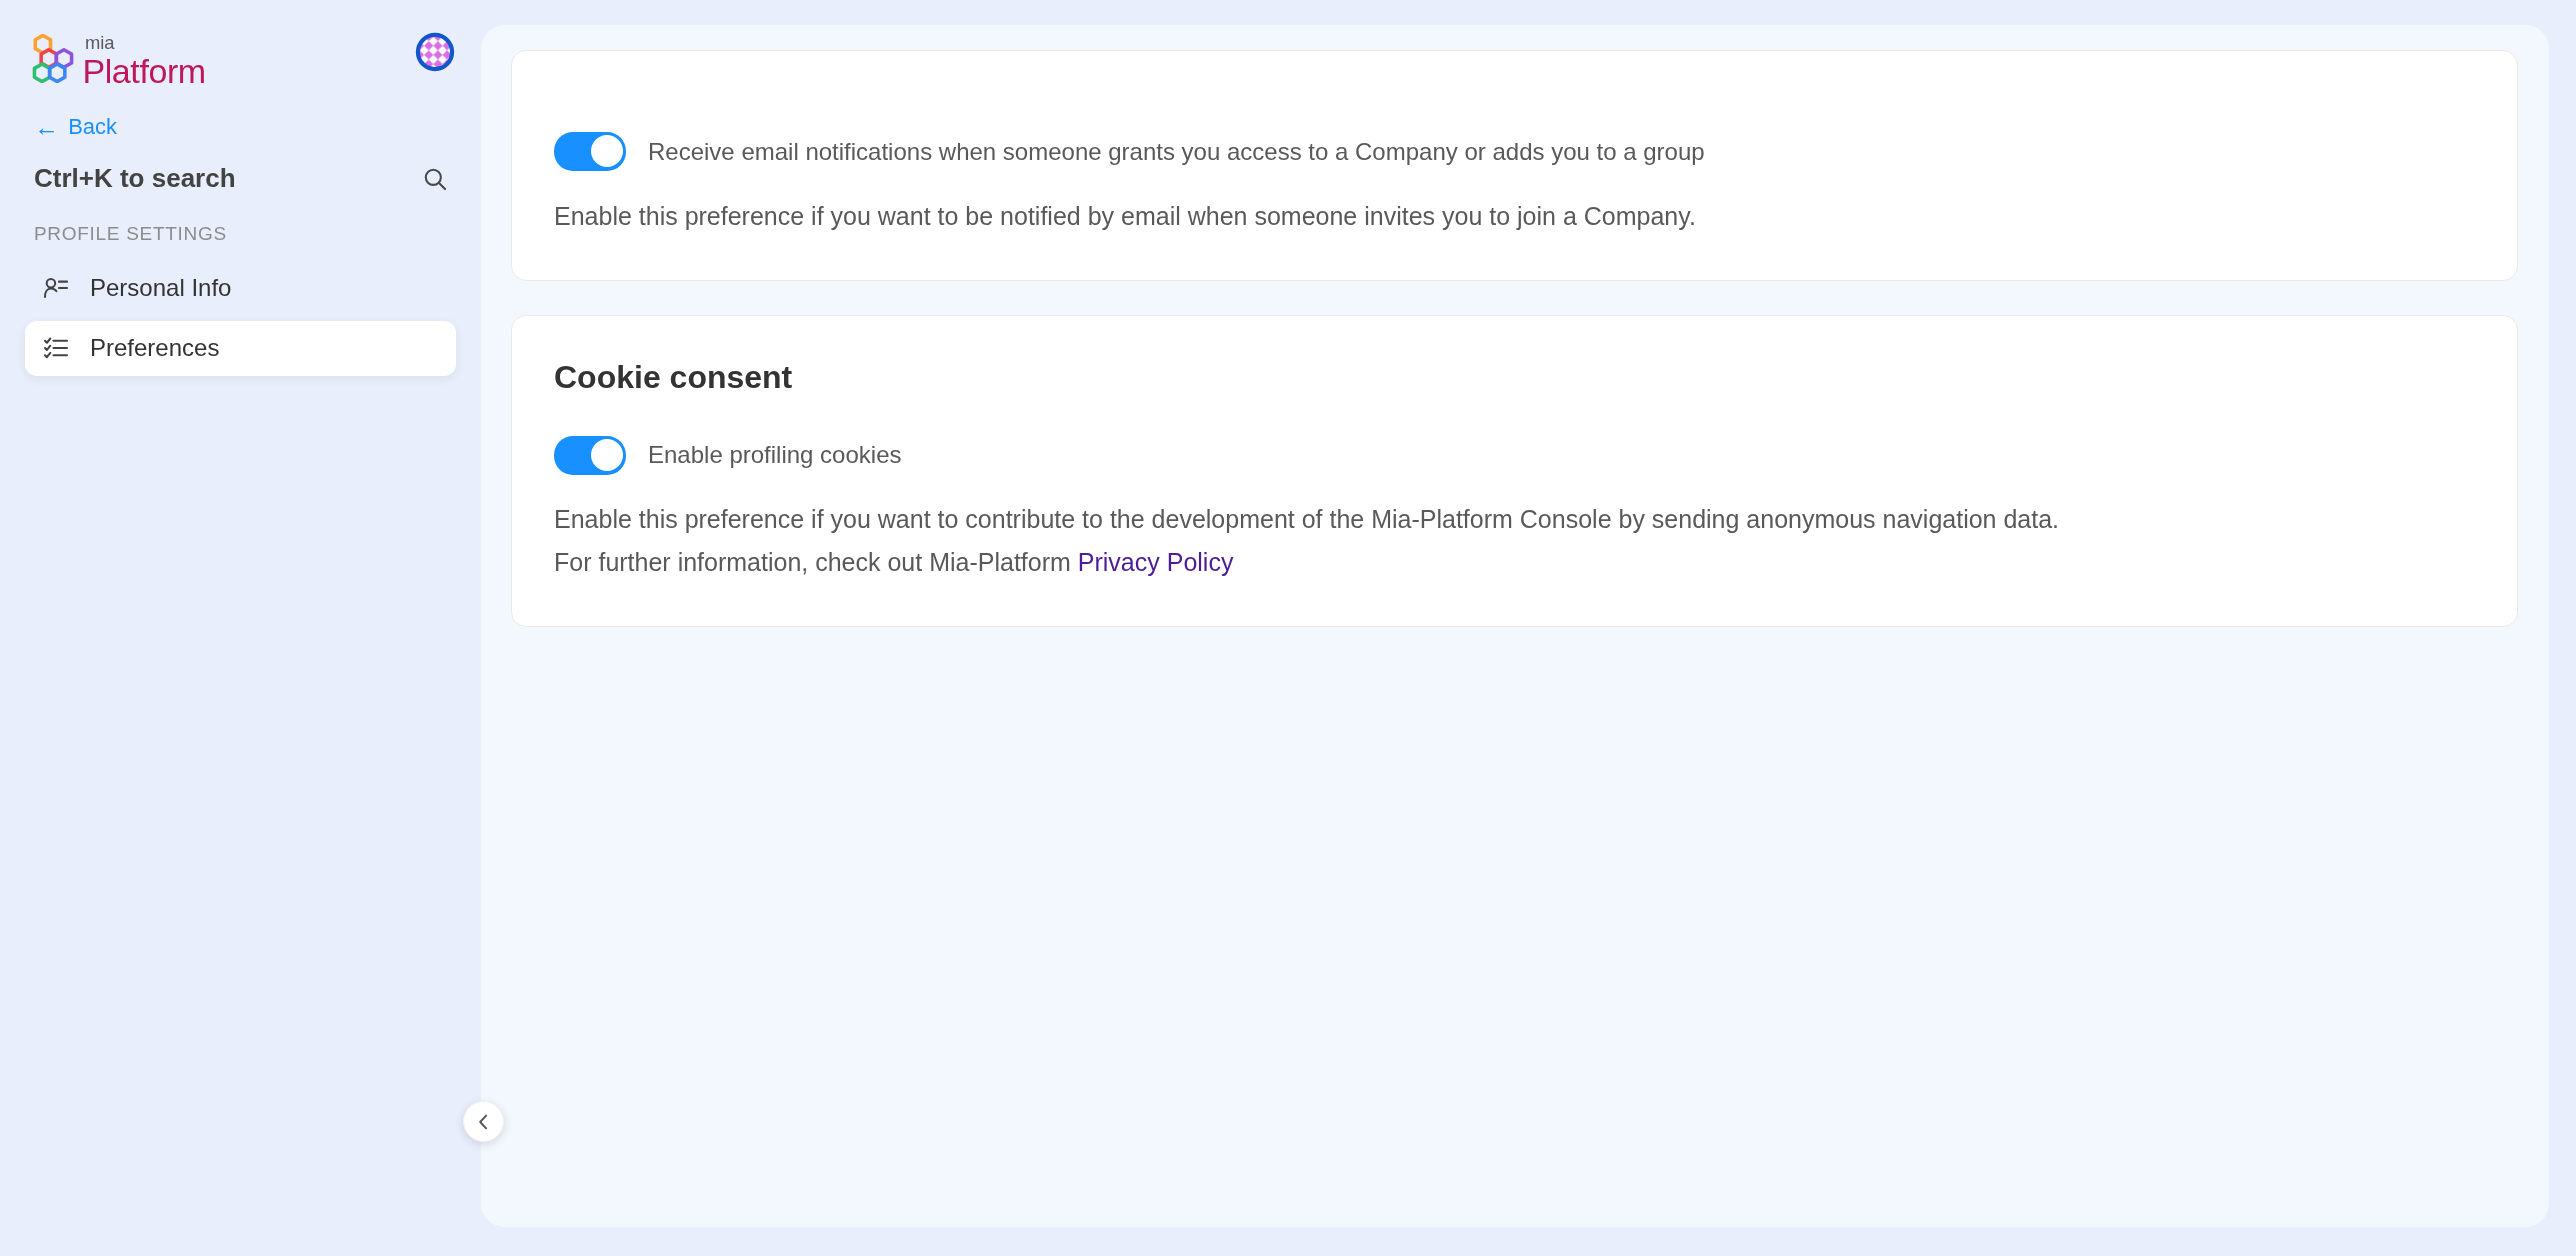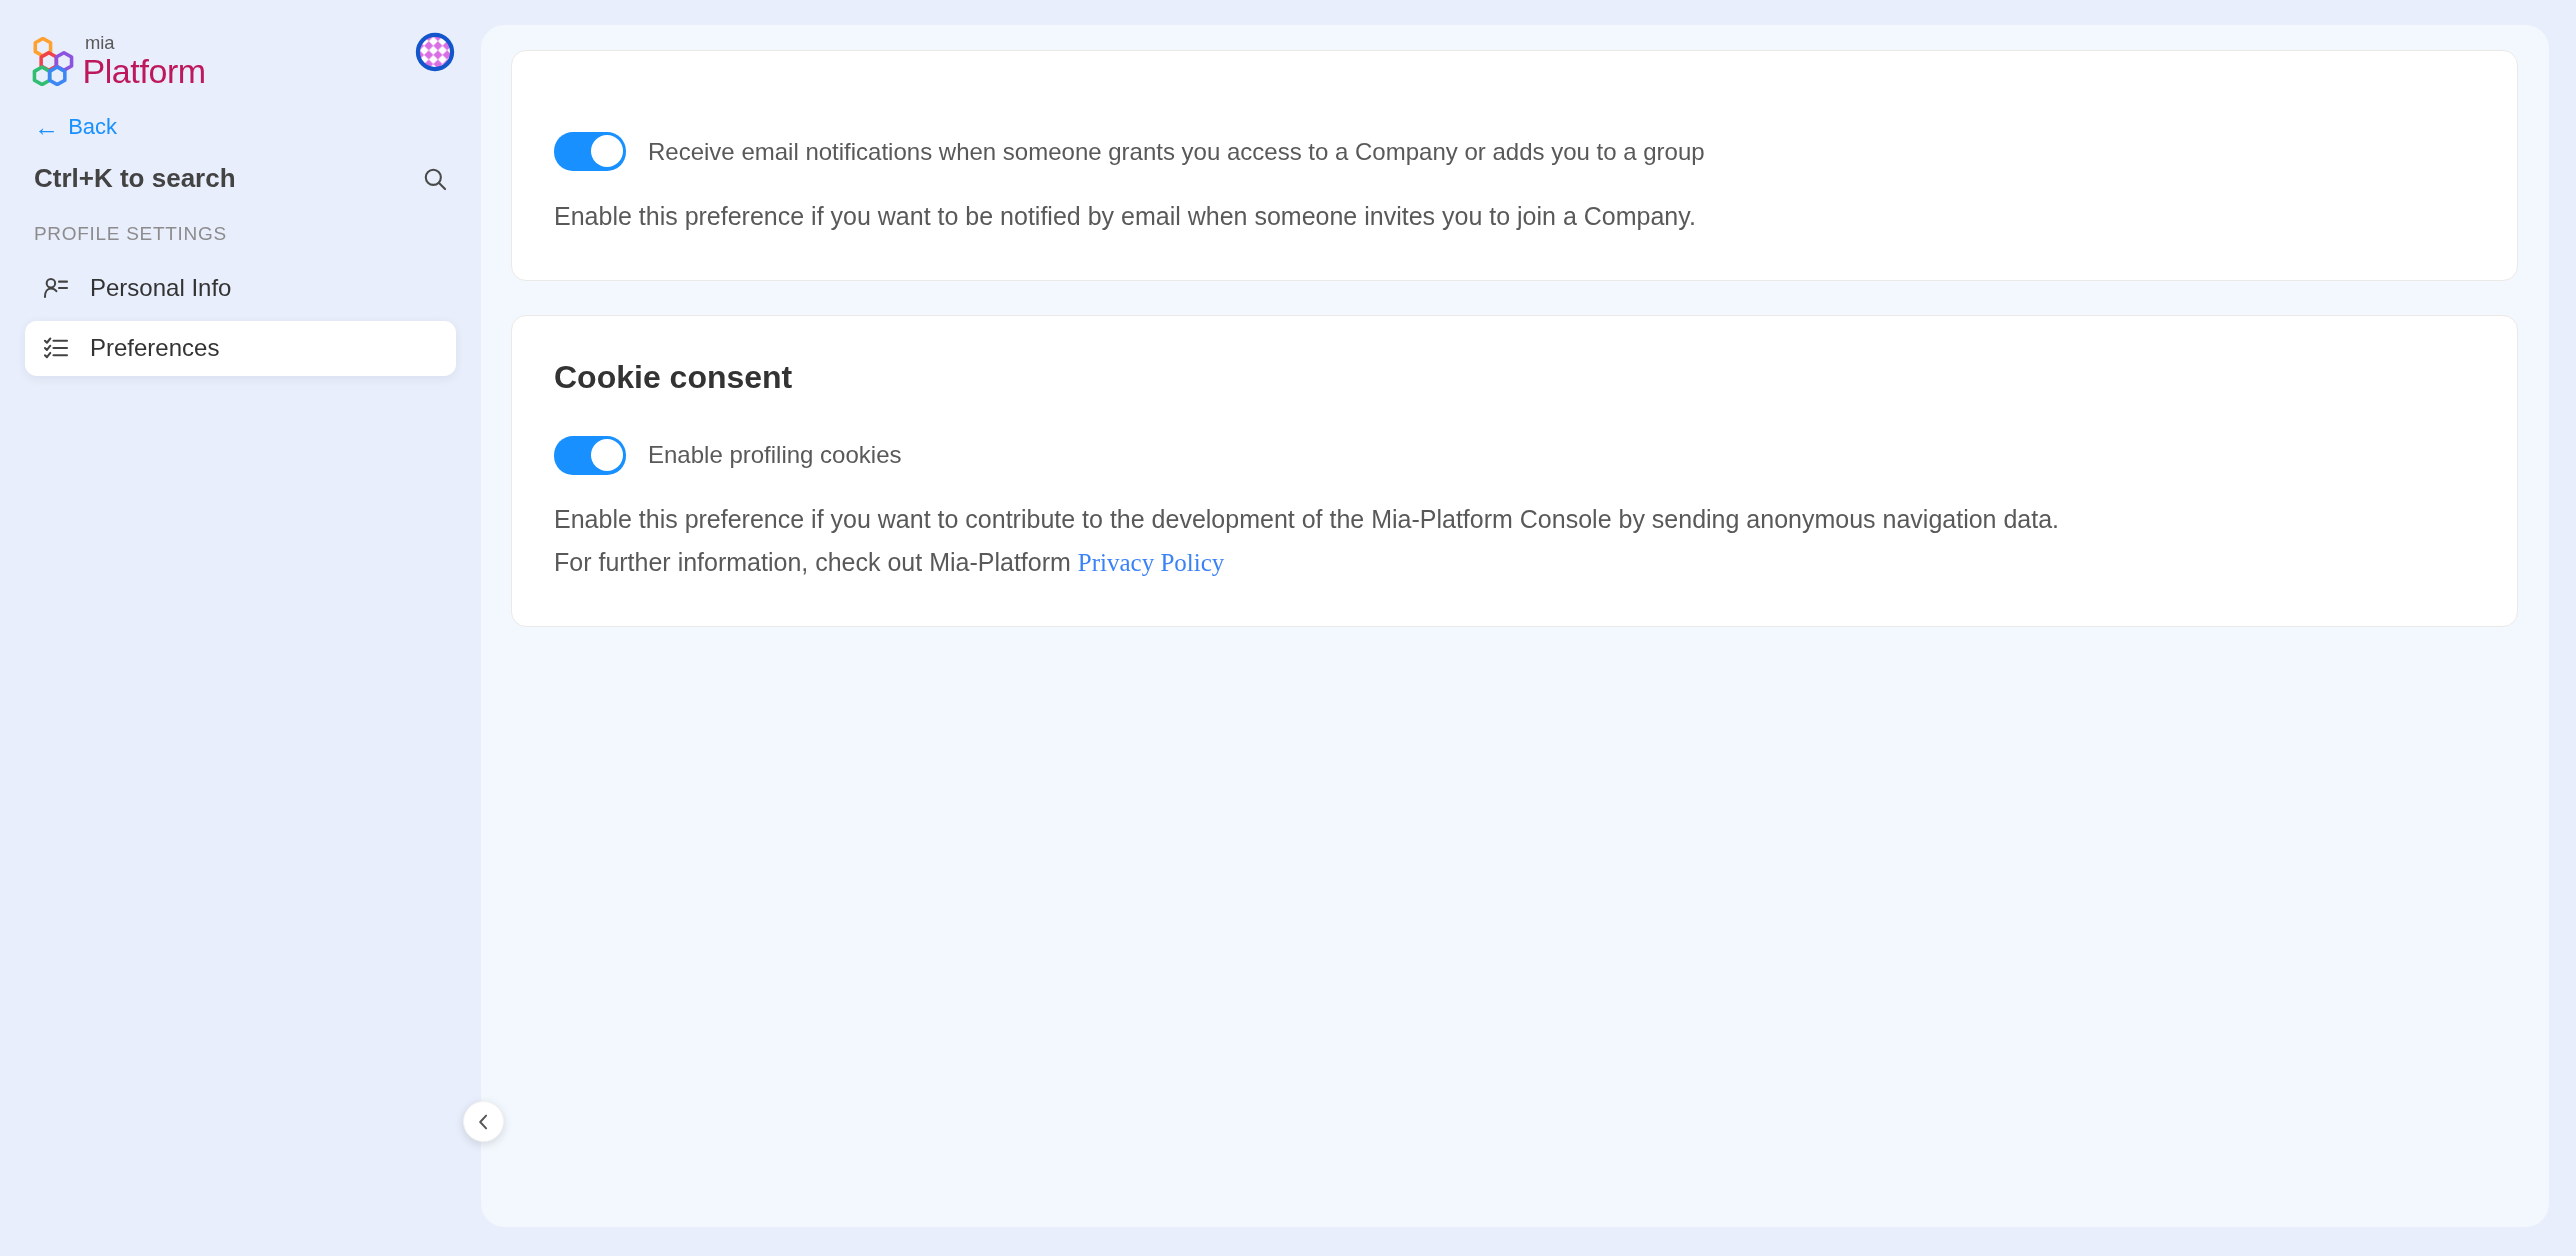--- a/index.html
+++ b/index.html
@@ -27,7 +27,6 @@
     position: absolute;
     left: 32px; top: 34px;
     display: flex;
-    align-items: center;
     gap: 8.4px;
   }
   .logo-mark svg { display: block; }

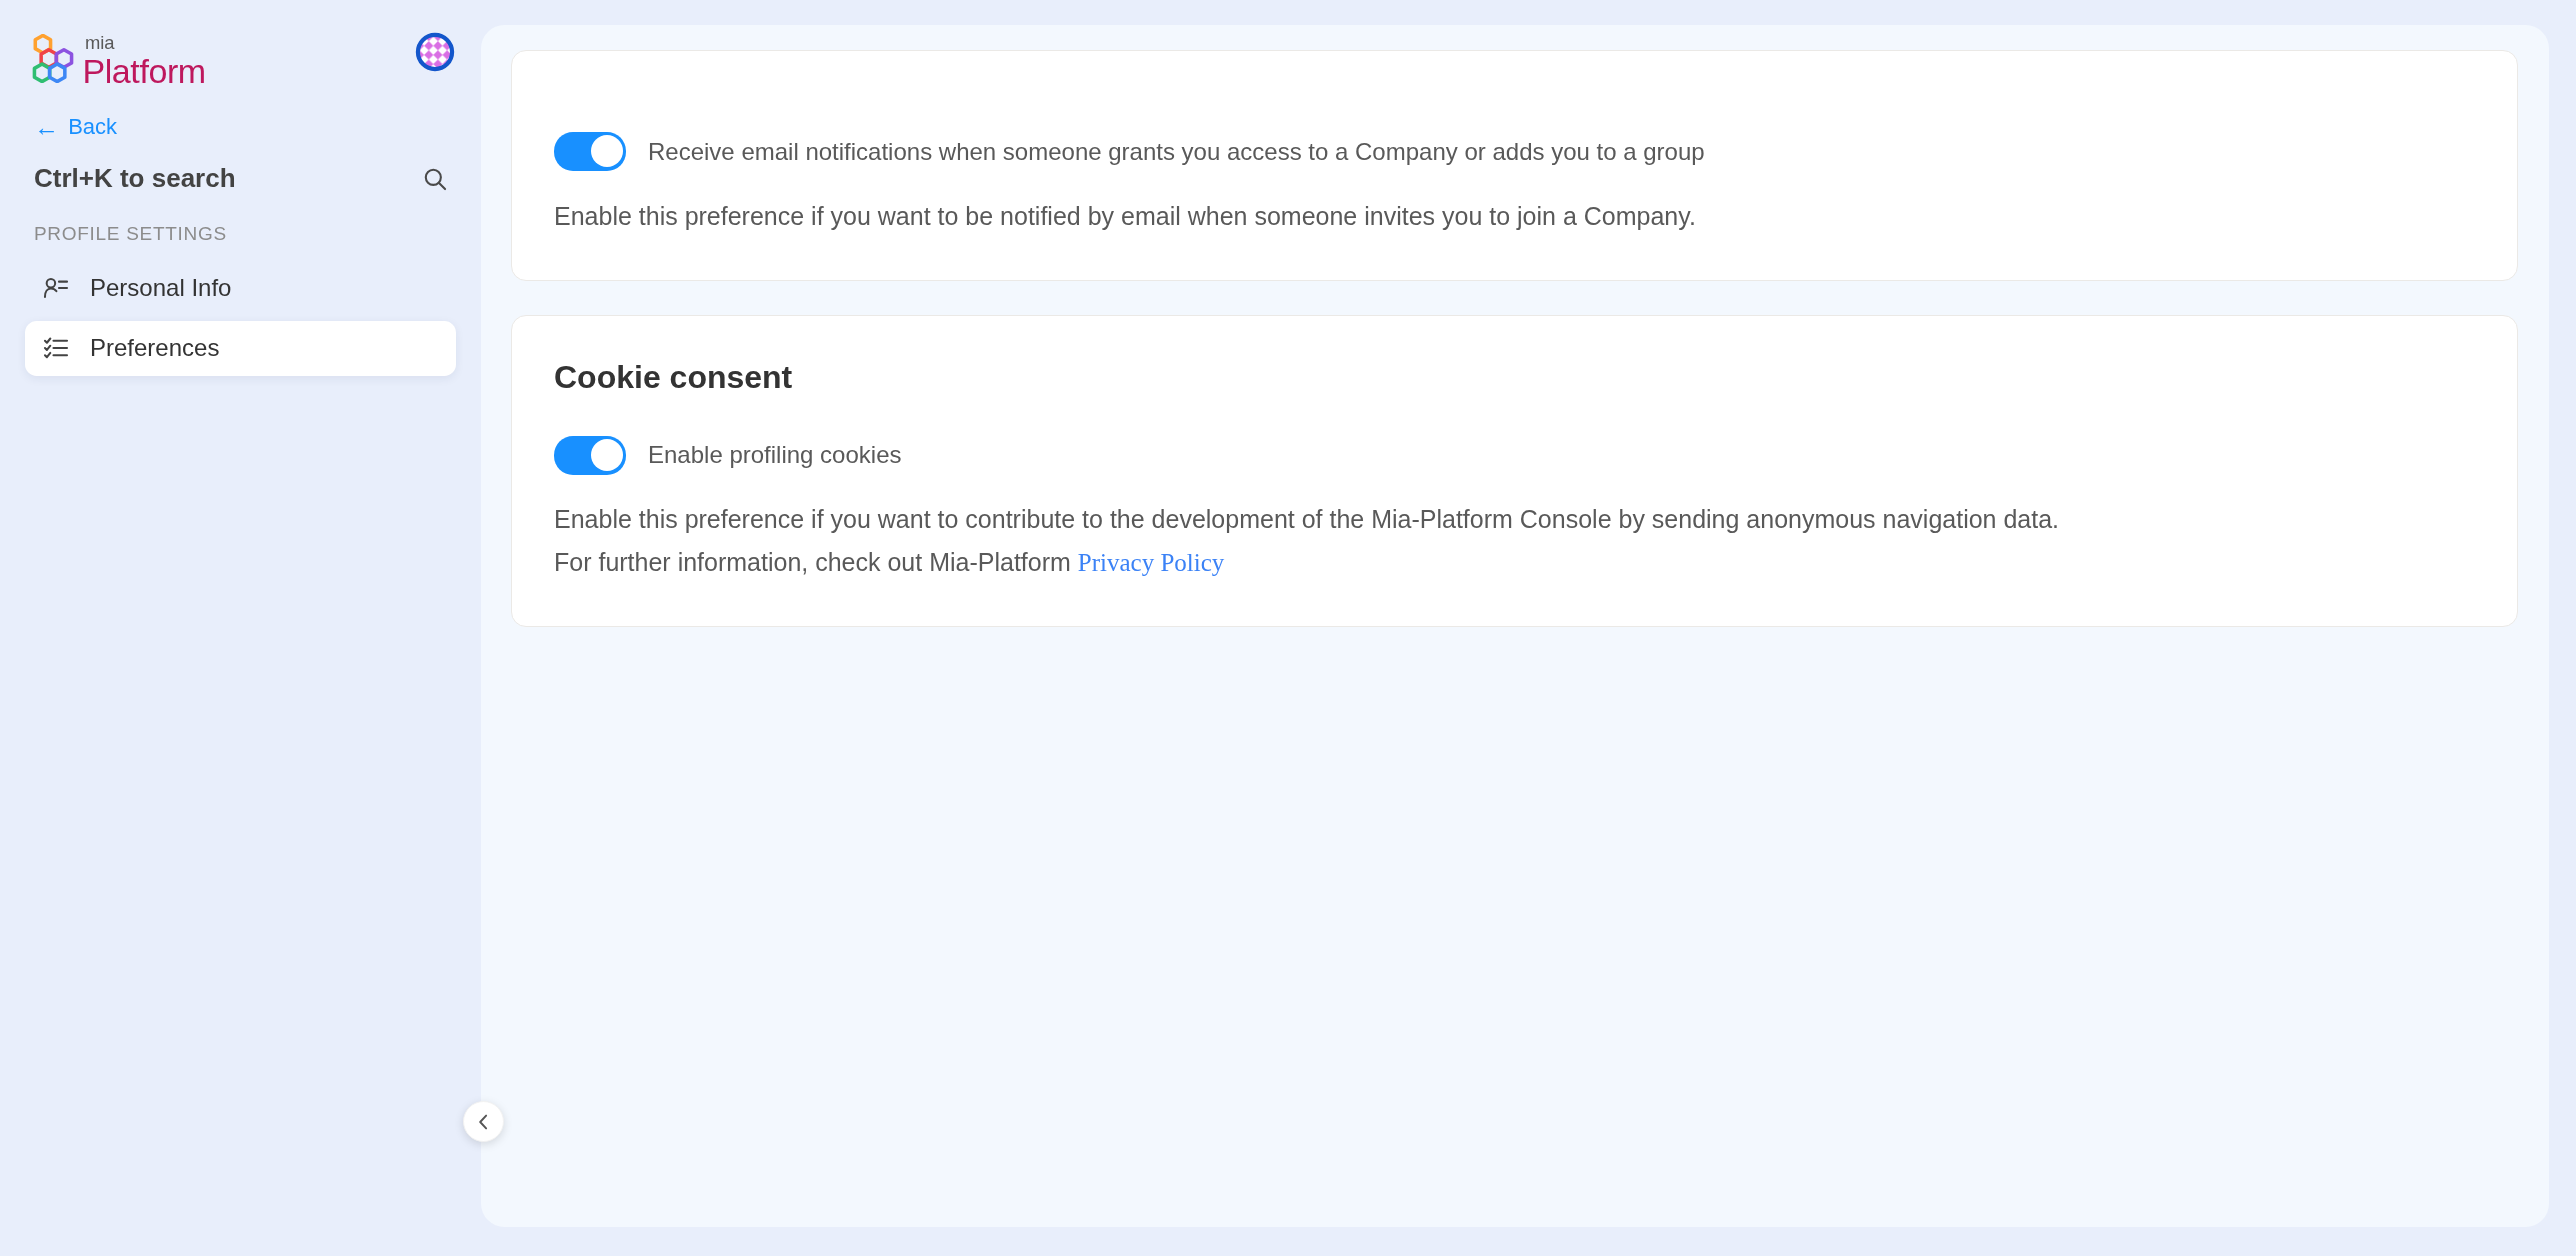--- a/index.html
+++ b/index.html
@@ -183,10 +183,9 @@
     color: #595959;
   }
   .desc a.link {
-    color: #3b82f6;
+    color: #4c1d95;
     text-decoration: none;
     cursor: pointer;
-    font-family: Liberation Serif, serif;
   }
 
   

